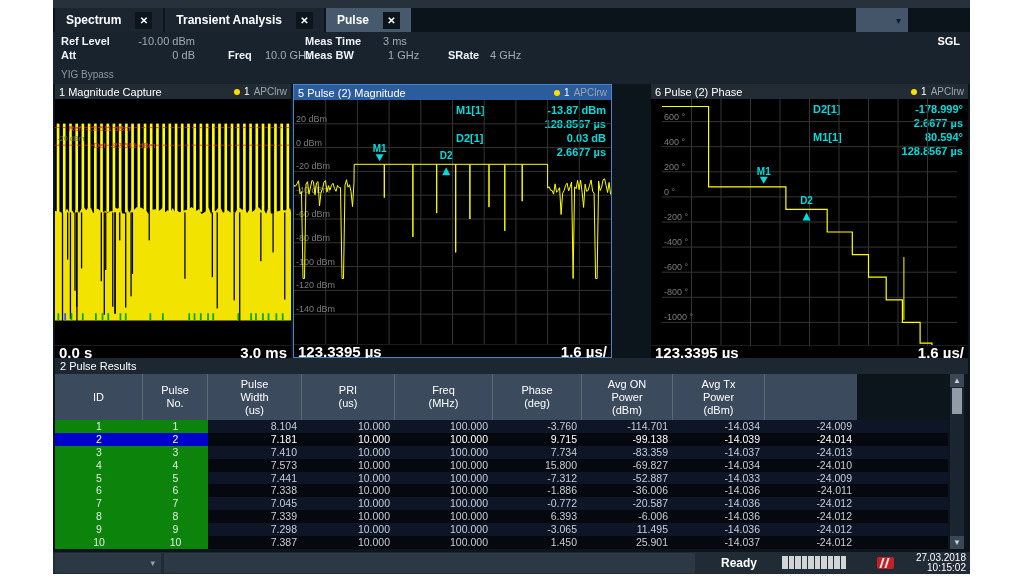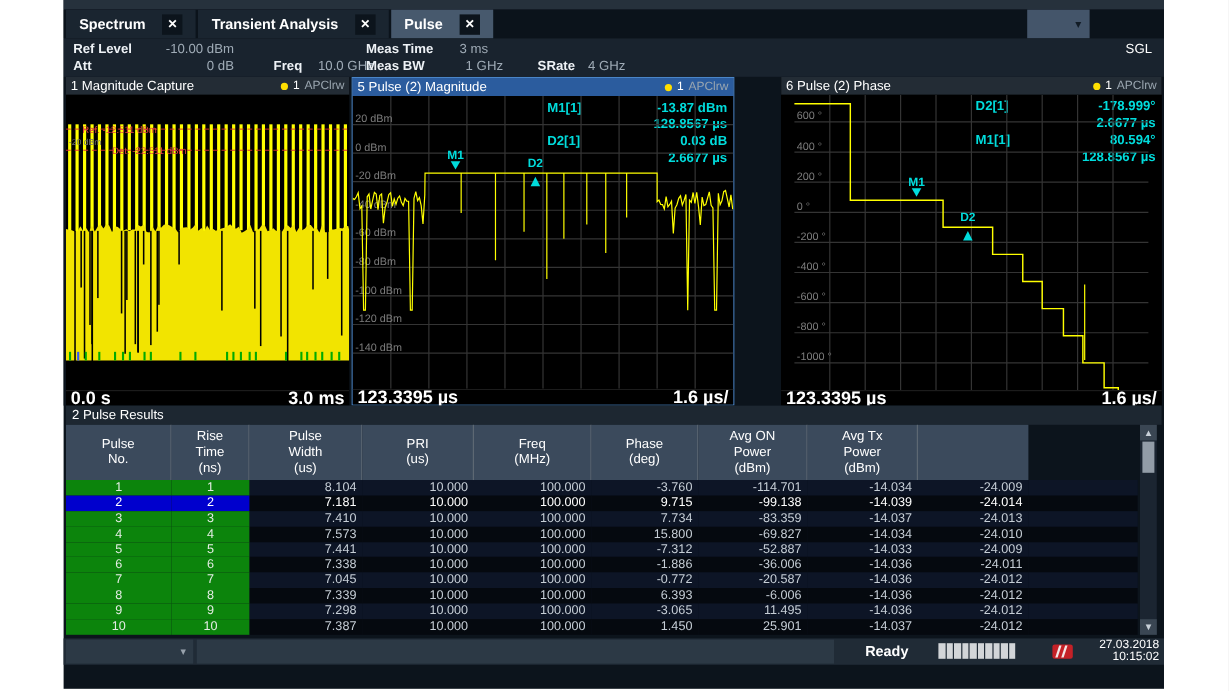--- a/index.html
+++ b/index.html
@@ -25,7 +25,7 @@
   .slbl { color:#eef2f6; font-weight:bold; }
   .sval { color:#9fabb6; }
   .valbox { width:68px; text-align:right; }
-  .sgl { right:10px; color:#fff; font-weight:normal;margin-left:16px; }
+  .sgl { right:10px; color:#fff; font-weight:bold;margin-left:16px; }
   .yig { height:20px; display:flex; align-items:center; padding-left:8px; color:#8d97a1; font-size:10px; background:#19232e; }
 
   

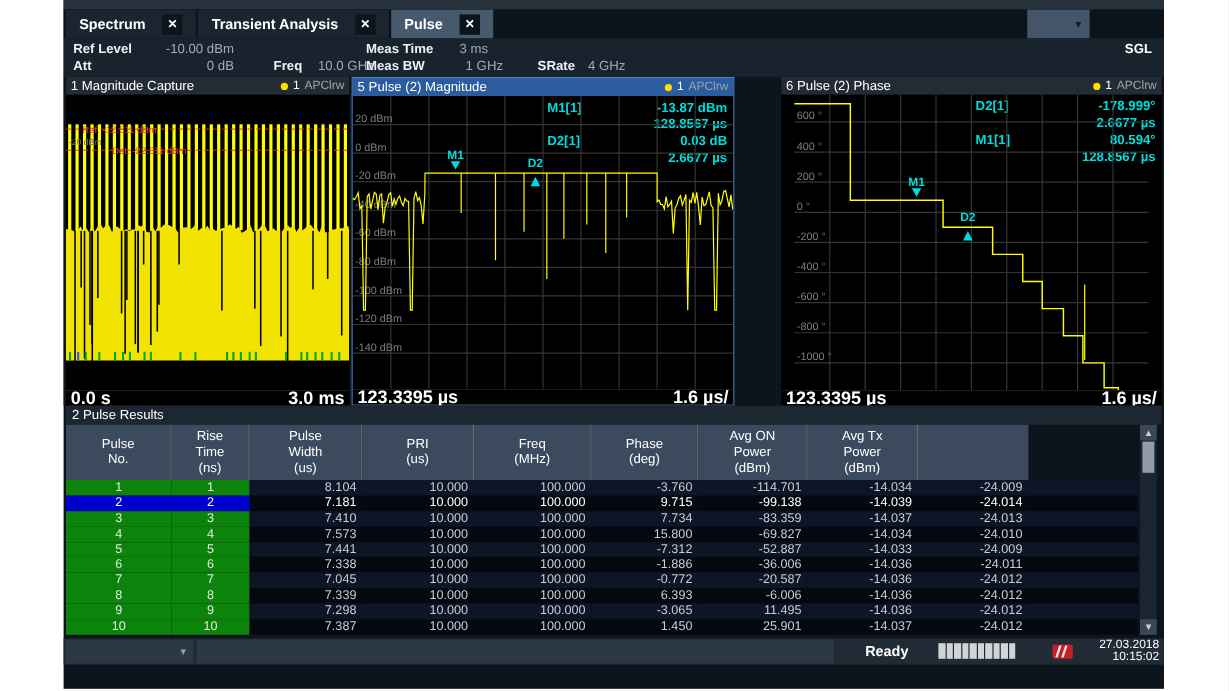--- a/index.html
+++ b/index.html
@@ -120,6 +120,7 @@
     <span class="sval" style="left:437px;top:17px">4 GHz</span>
   </div>
 
+  <div class="yig">YIG Bypass</div>
 
   <div class="panels">
 

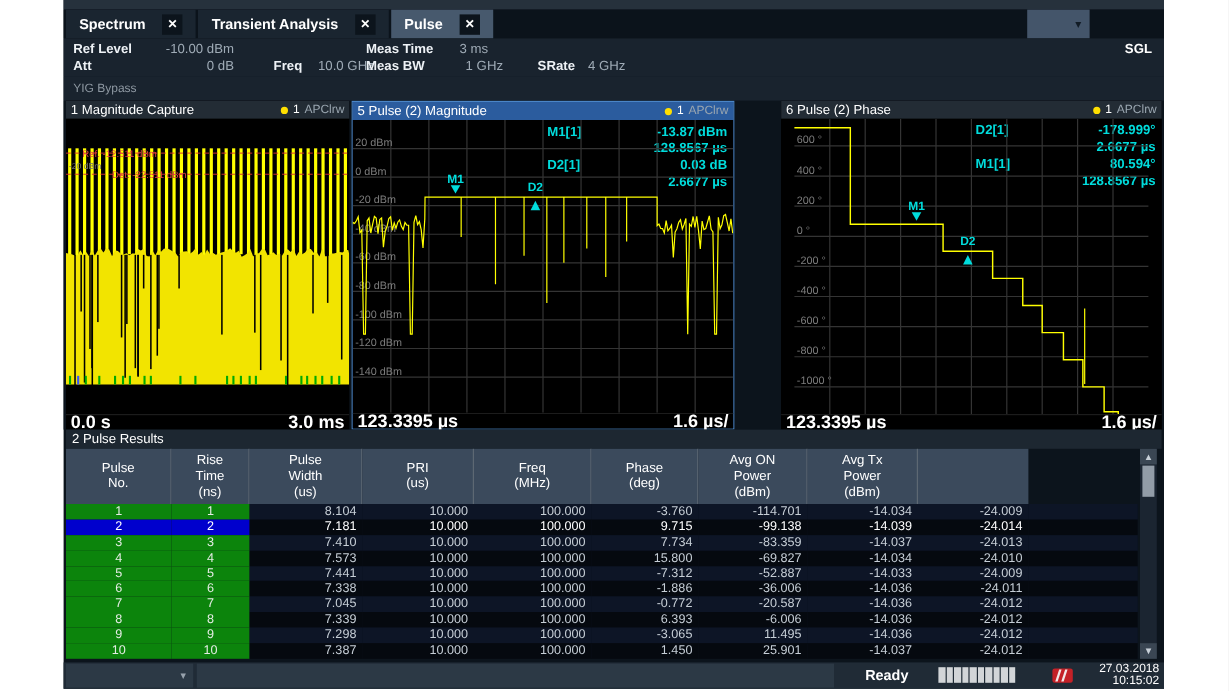--- a/index.html
+++ b/index.html
@@ -361,11 +361,6 @@
           <span>No.</span>
         </div>
         <div class="thcell">
-          <span>Rise</span>
-          <span>Time</span>
-          <span>(ns)</span>
-        </div>
-        <div class="thcell">
           <span>Pulse</span>
           <span>Width</span>
           <span>(us)</span>

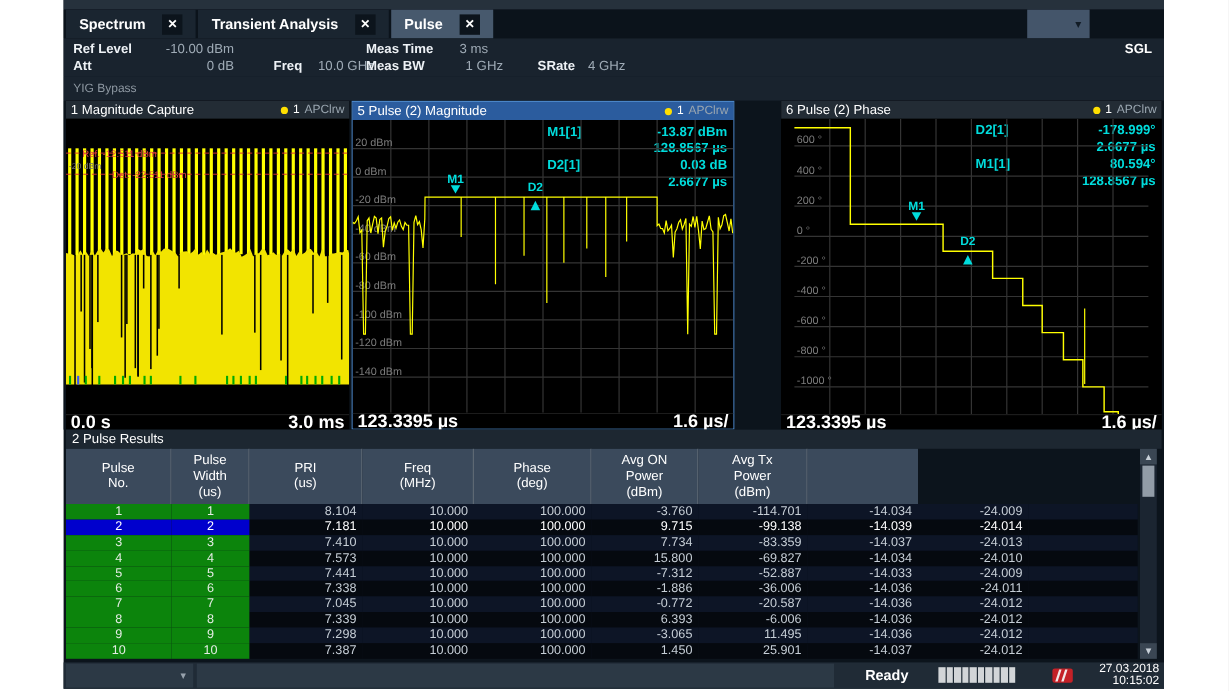--- a/index.html
+++ b/index.html
@@ -357,6 +357,9 @@
     <div class="ttitle">2 Pulse Results</div>
     <div class="thead" id="thead">
         <div class="thcell">
+          <span>ID</span>
+        </div>
+        <div class="thcell">
           <span>Pulse</span>
           <span>No.</span>
         </div>

